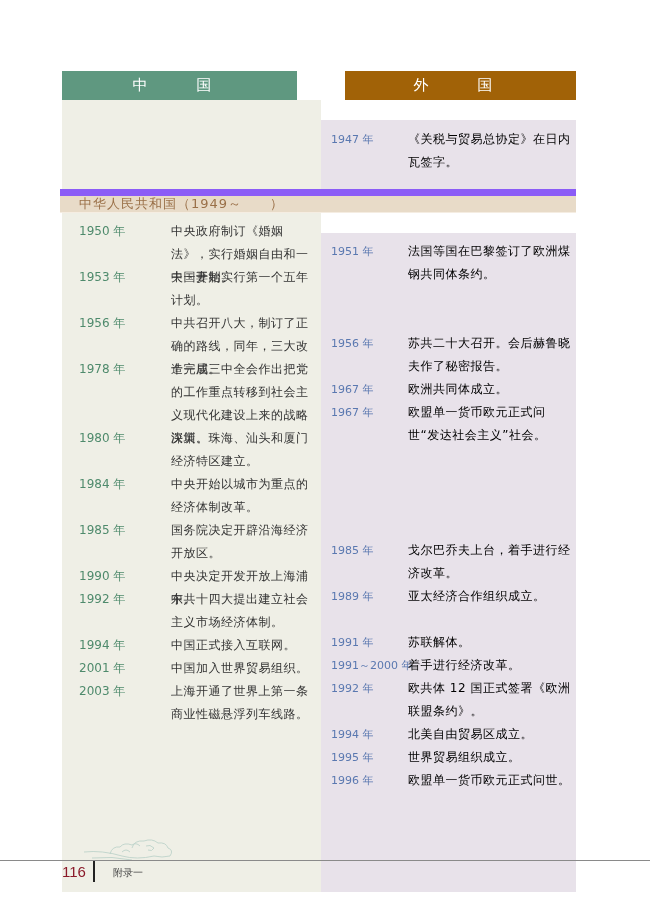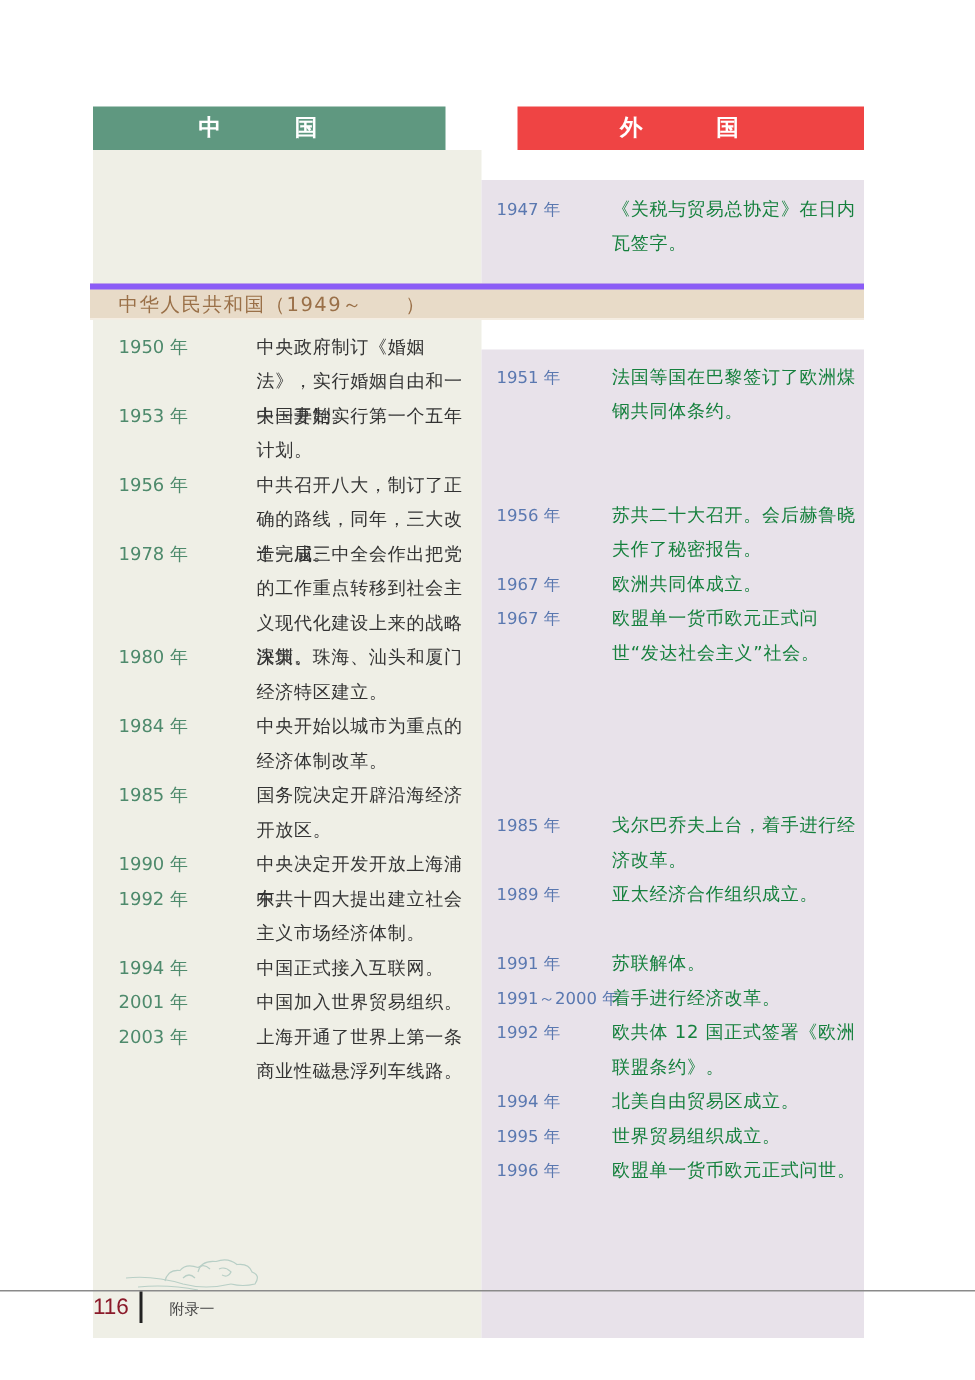--- a/index.html
+++ b/index.html
@@ -33,7 +33,6 @@
       letter-spacing: 22px;
       padding-left: 7px;
       box-sizing: border-box;
-      font-weight: bold;
     }
     .header .cn { width: 259px; background: #5f9880; }
     .header .fr { width: 255px; background: #ef4444; margin-left: 48px; }

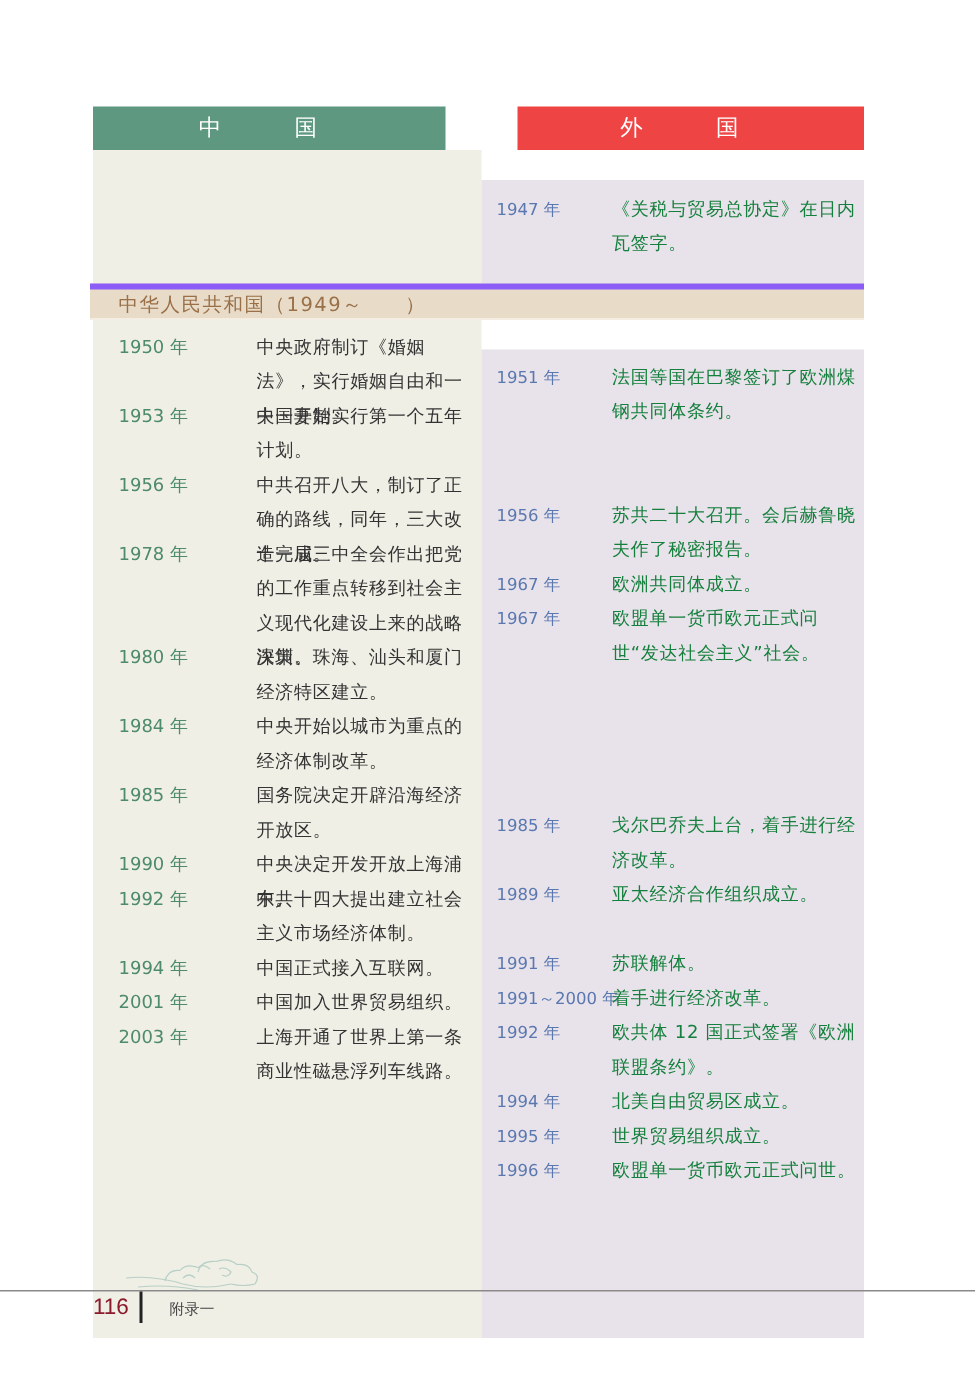--- a/index.html
+++ b/index.html
@@ -35,7 +35,7 @@
       box-sizing: border-box;
     }
     .header .cn { width: 259px; background: #5f9880; }
-    .header .fr { width: 255px; background: #ef4444; margin-left: 48px; }
+    .header .fr { width: 255px; background: #a16207; margin-left: 48px; }
 
     .pre {
       display: flex;

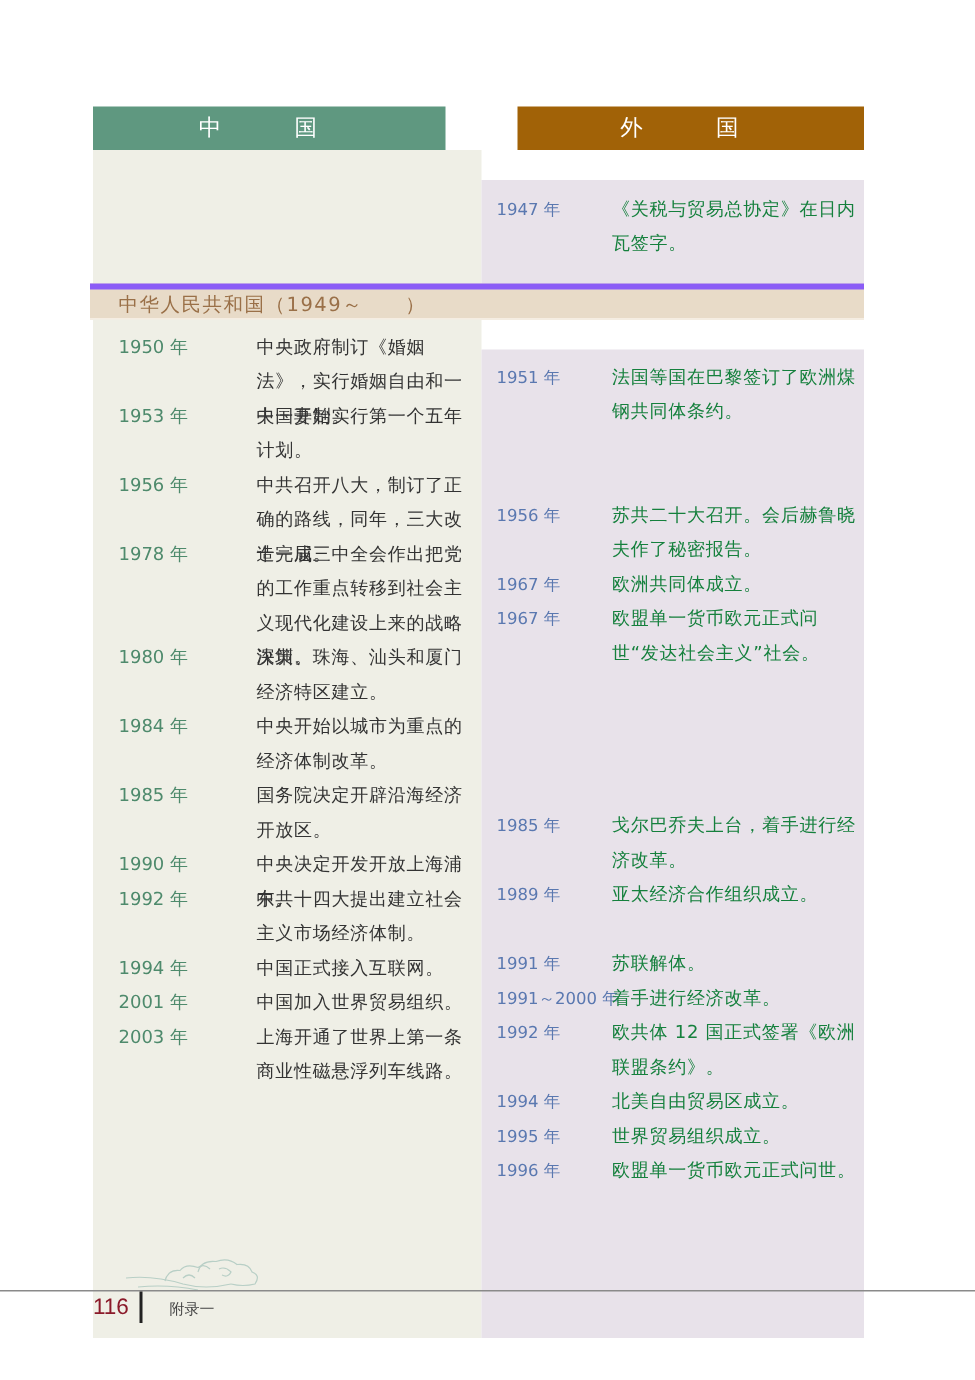--- a/index.html
+++ b/index.html
@@ -95,7 +95,7 @@
       position: absolute;
       left: 87px;
       width: 166px;
-      color: #15803d;
+      color: #000000;
       letter-spacing: 0.5px;
     }
 

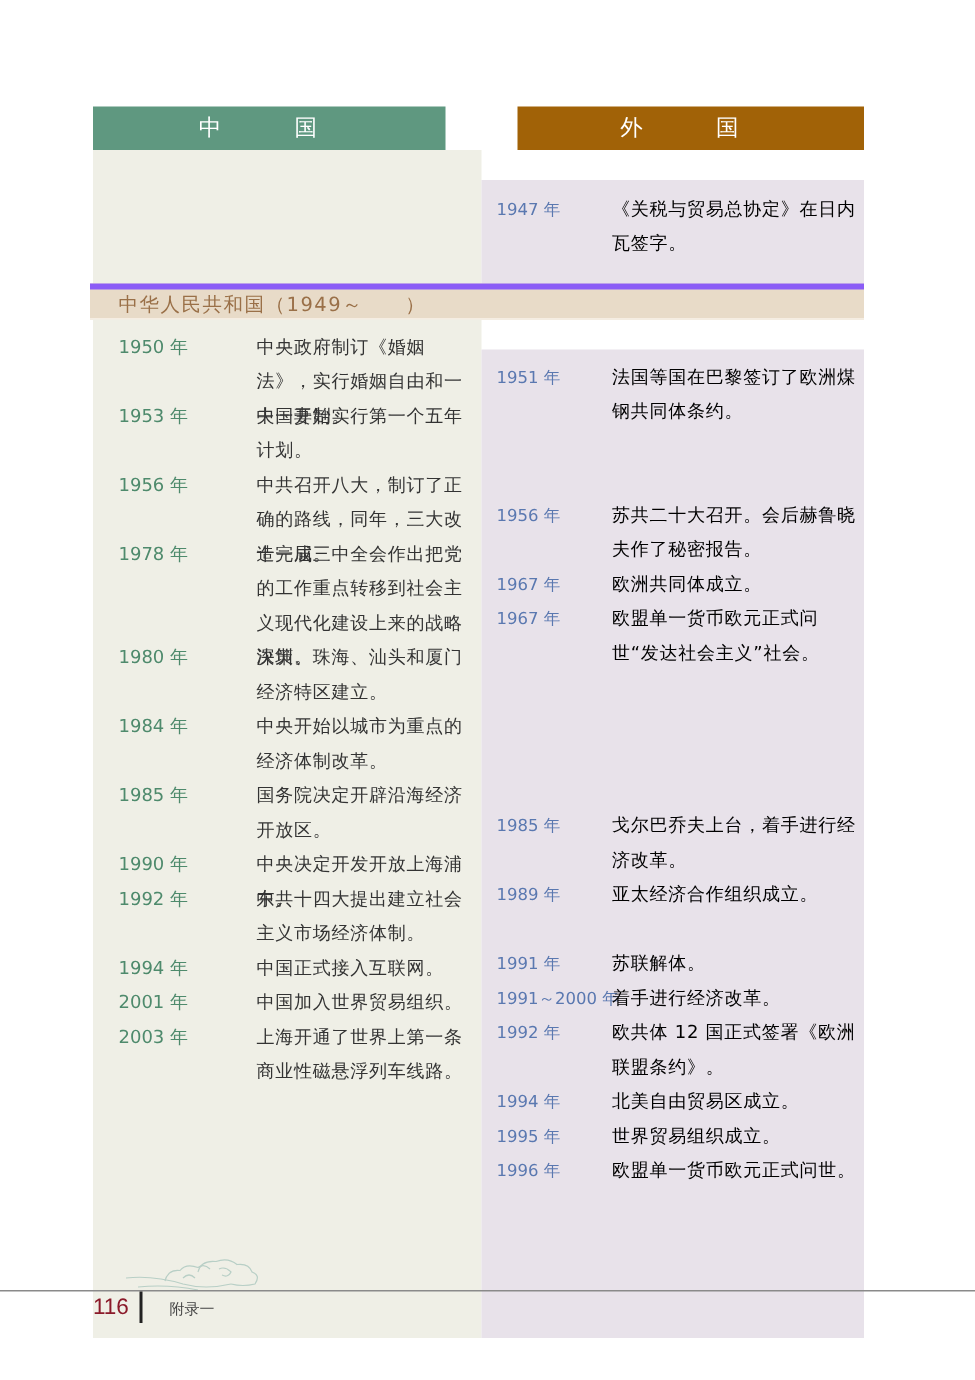--- a/index.html
+++ b/index.html
@@ -50,7 +50,7 @@
       width: 516px;
       height: 24px;
       background: #e8dbc8;
-      border-top: 4px solid #8b5cf6;
+      border-top: 7px solid #8b5cf6;
       border-bottom: 1px solid #f5ede2;
       display: flex;
       align-items: center;

